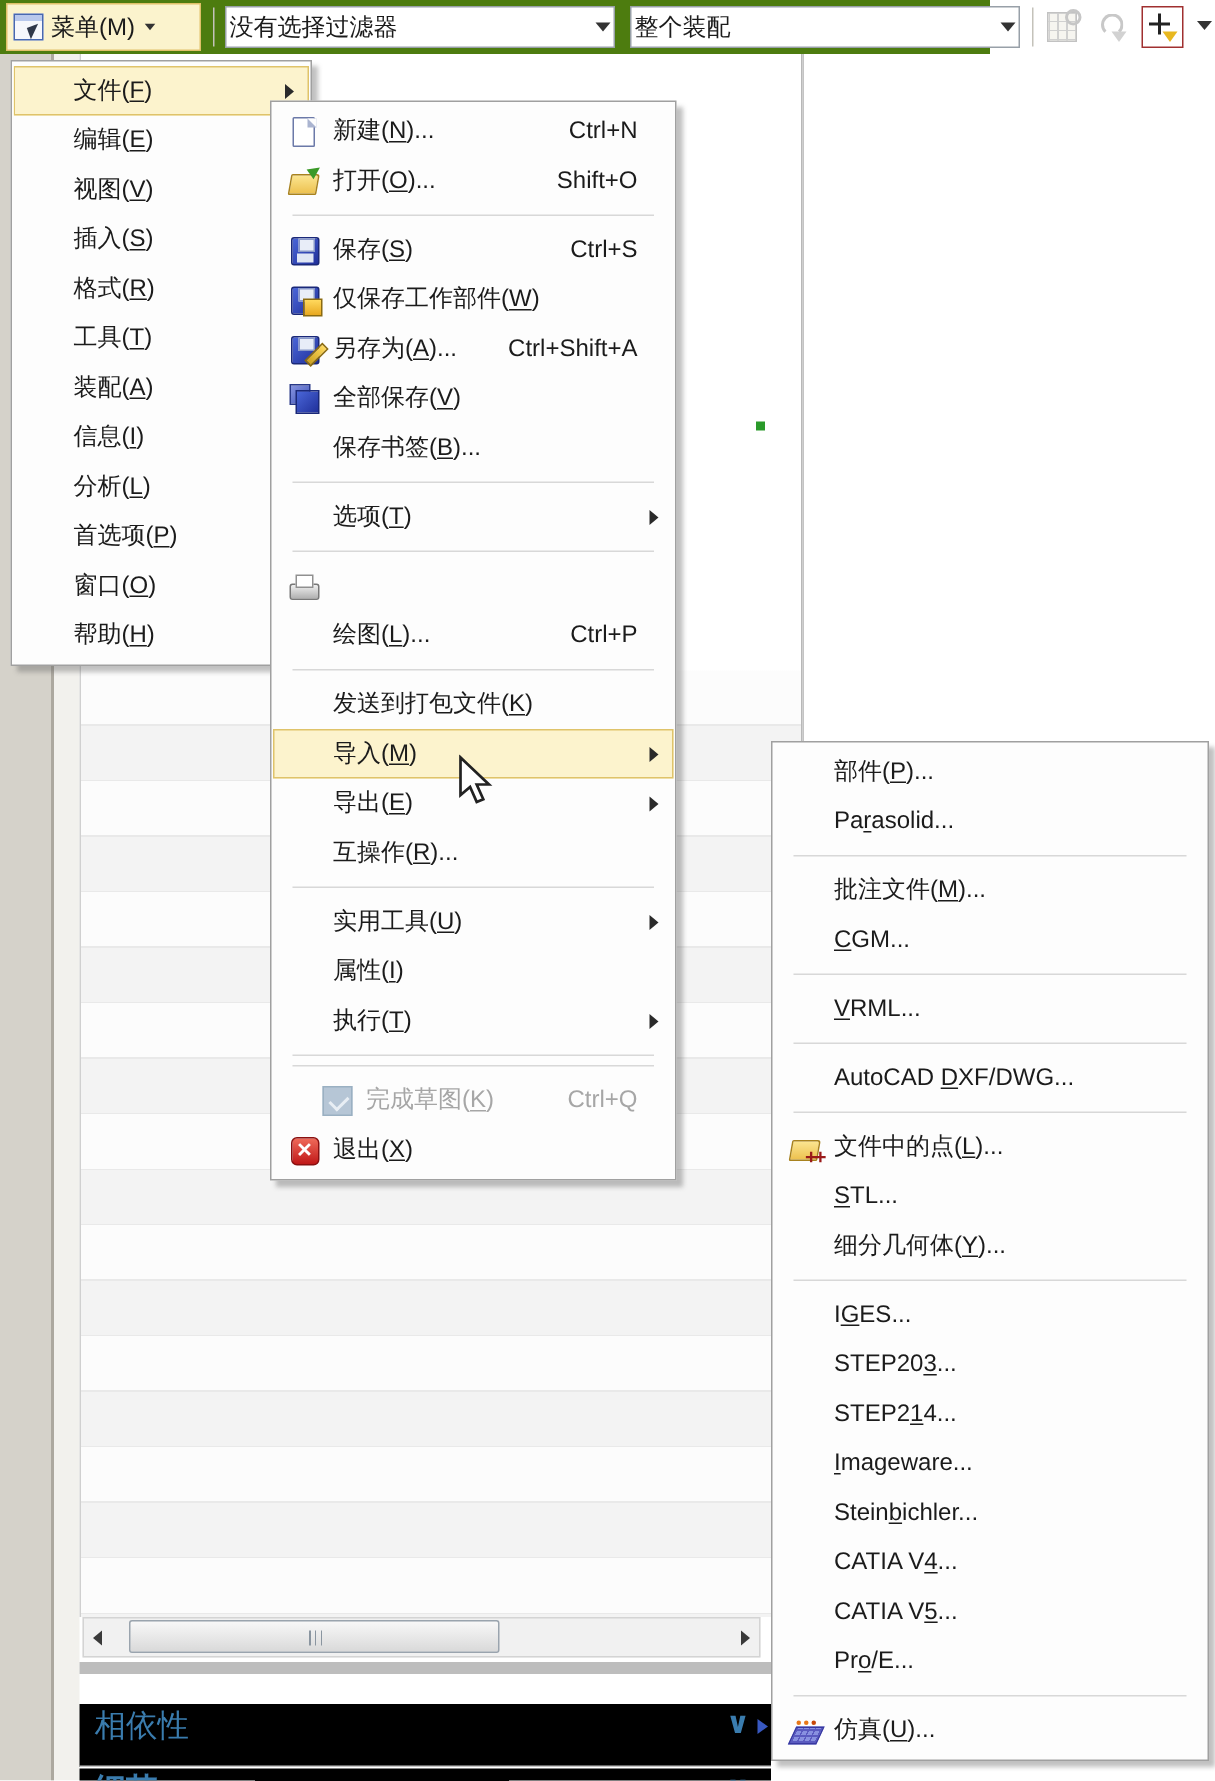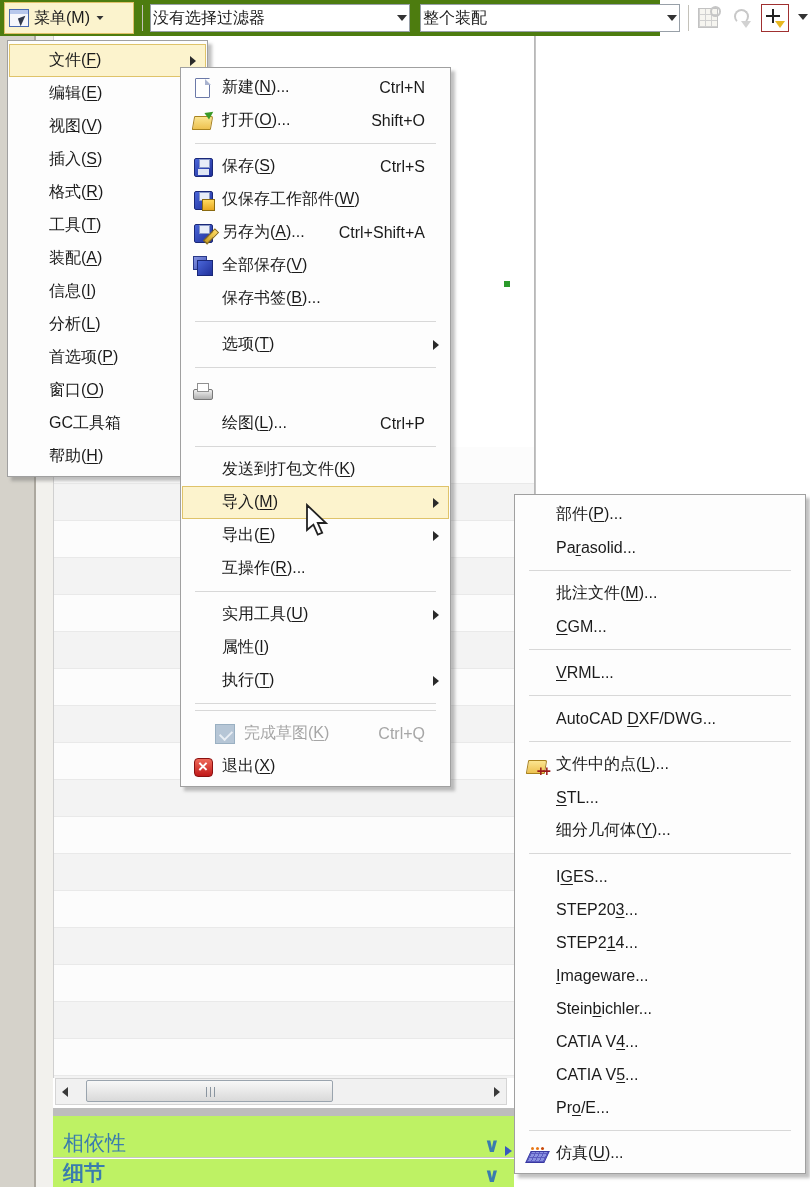--- a/index.html
+++ b/index.html
@@ -308,12 +308,6 @@
     </div>
     <div class="mi">
       <span class="mi-ic"></span>
-      <span class="mi-label">GC工具箱</span>
-      <span class="mi-sc"></span>
-      <span class="mi-arrow has"></span>
-    </div>
-    <div class="mi">
-      <span class="mi-ic"></span>
       <span class="mi-label">帮助(<u>H</u>)</span>
       <span class="mi-sc"></span>
       <span class="mi-arrow has"></span>

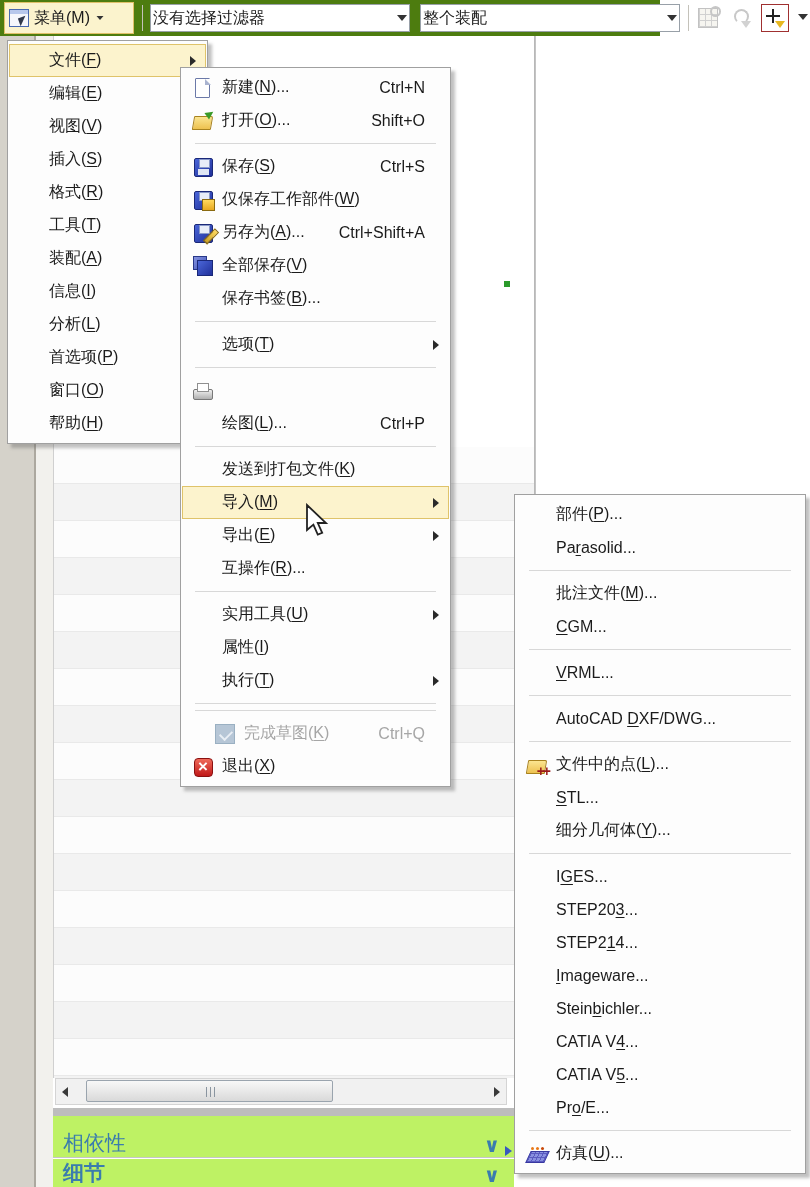--- a/index.html
+++ b/index.html
@@ -89,7 +89,7 @@
       background:repeating-linear-gradient(90deg,#8a95a0 0 1px,transparent 1px 4px);}
   .hdivider{position:absolute;left:53px;top:1108px;width:461px;height:8px;background:#bdbdbd;z-index:3;}
   
-  .panel-hd{position:absolute;left:53px;width:461px;display:flex;align-items:flex-end;background:#bef264;z-index:3;box-sizing:border-box;}
+  .panel-hd{position:absolute;left:53px;width:461px;display:flex;align-items:flex-start;background:#000000;z-index:3;box-sizing:border-box;margin-top:20px;}
   .panel-hd.dep{top:1116px;height:42px;border-bottom:1px solid #c6c6c6;}
   .panel-hd.det{top:1159px;height:28px;font-weight:bold;}
   .panel-title{color:#3a7cae;font-size:21px;margin-left:10px;}

